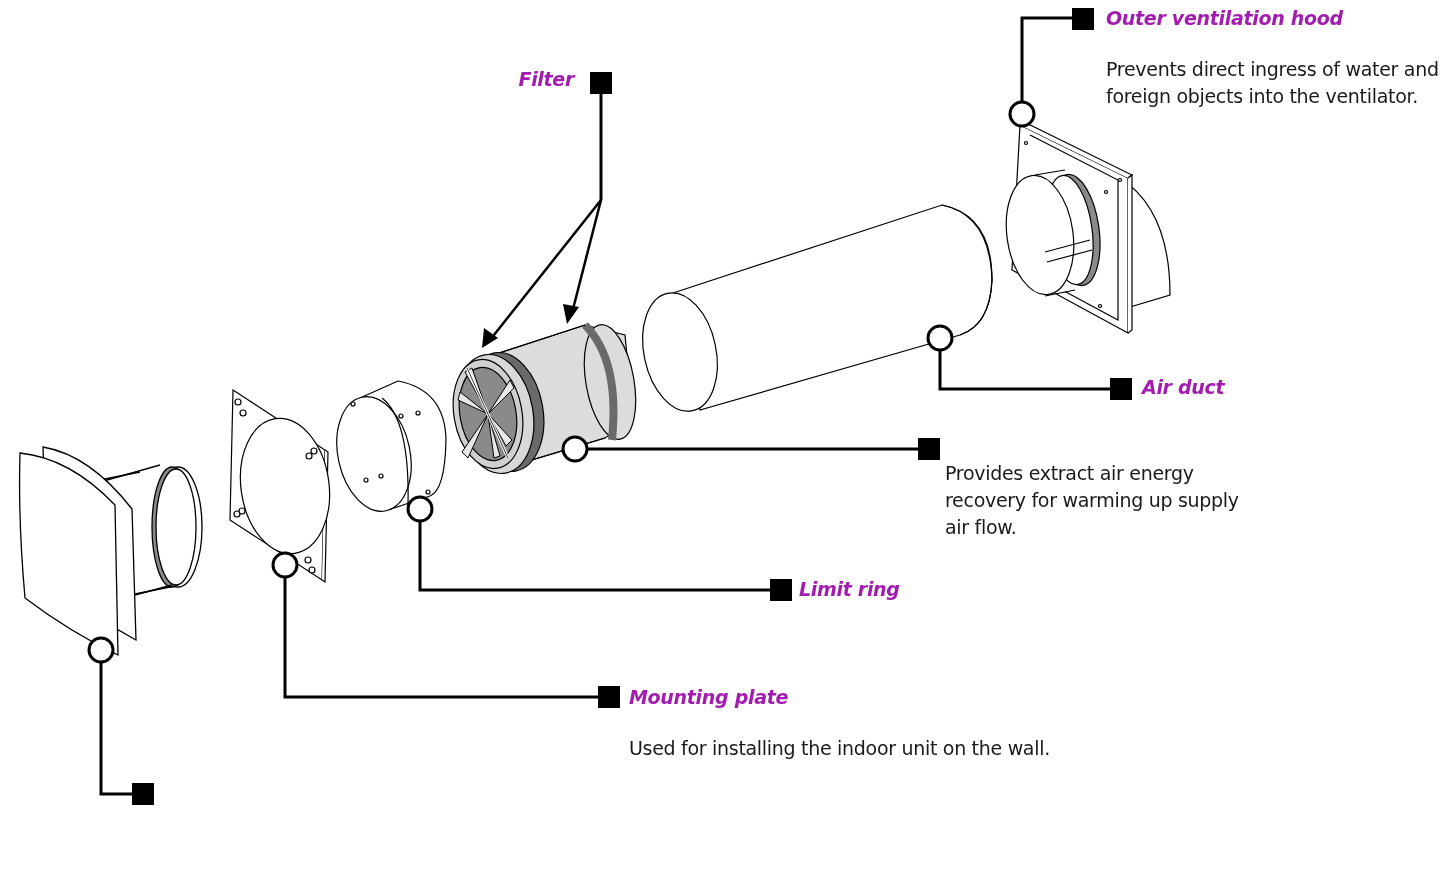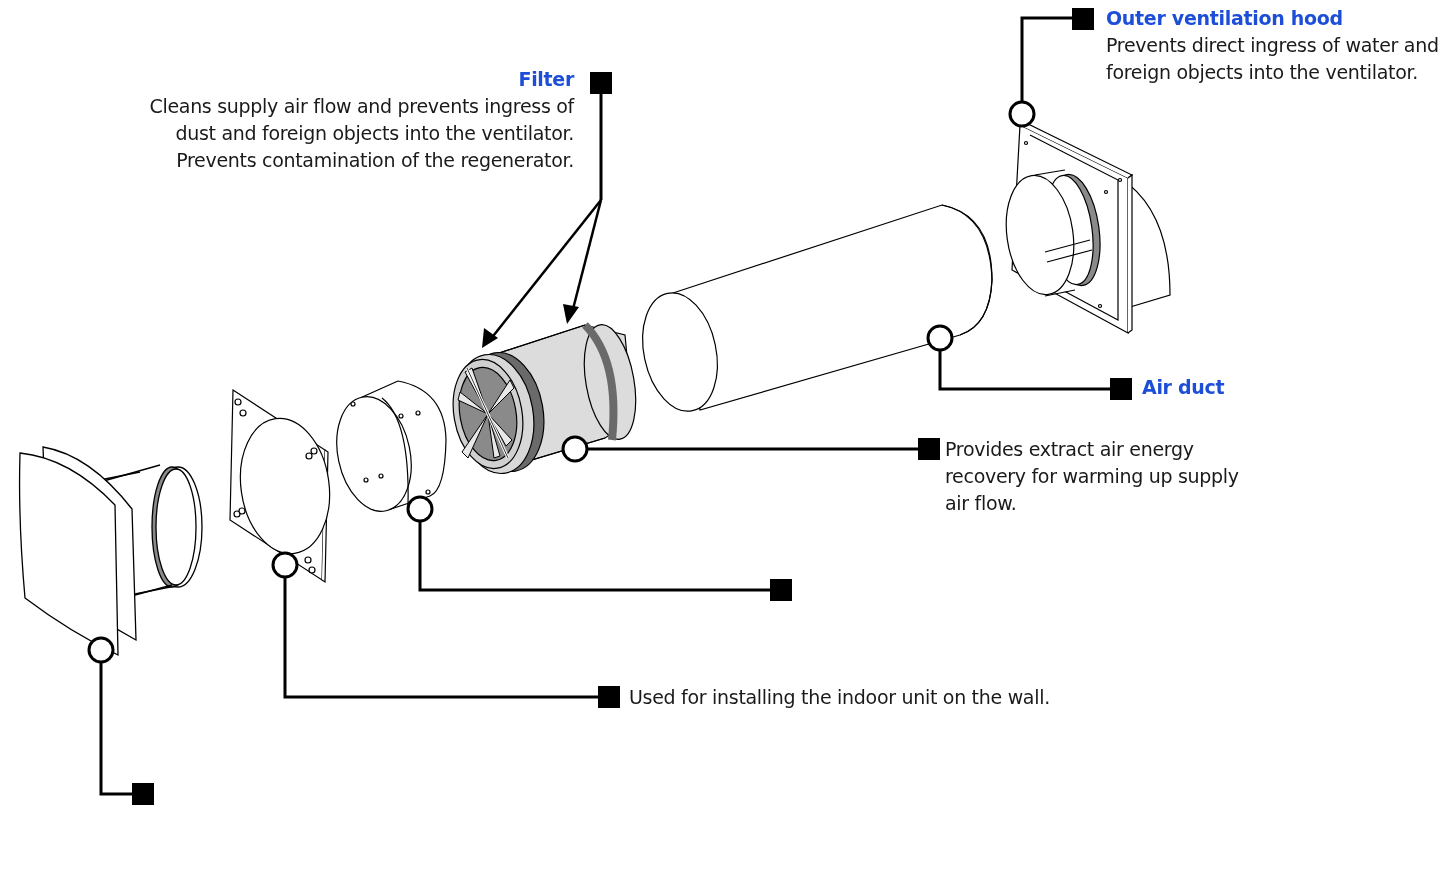--- a/index.html
+++ b/index.html
@@ -7,7 +7,7 @@
          font-family:"DejaVu Sans", sans-serif; color:#111; }
   svg.art { position:absolute; left:0; top:0; }
   .label { position:absolute; font-size:19px; line-height:27px; color:#1a1a1a; letter-spacing:-0.3px; }
-  .label .title { font-weight:bold; color:#1d4ed8; display:block; }
+  .label .title { font-weight:bold; color:#a21caf; display:block;font-style:italic; }
   .label .desc { display:block; white-space:pre-line; }
   .right { text-align:right; }
 </style>

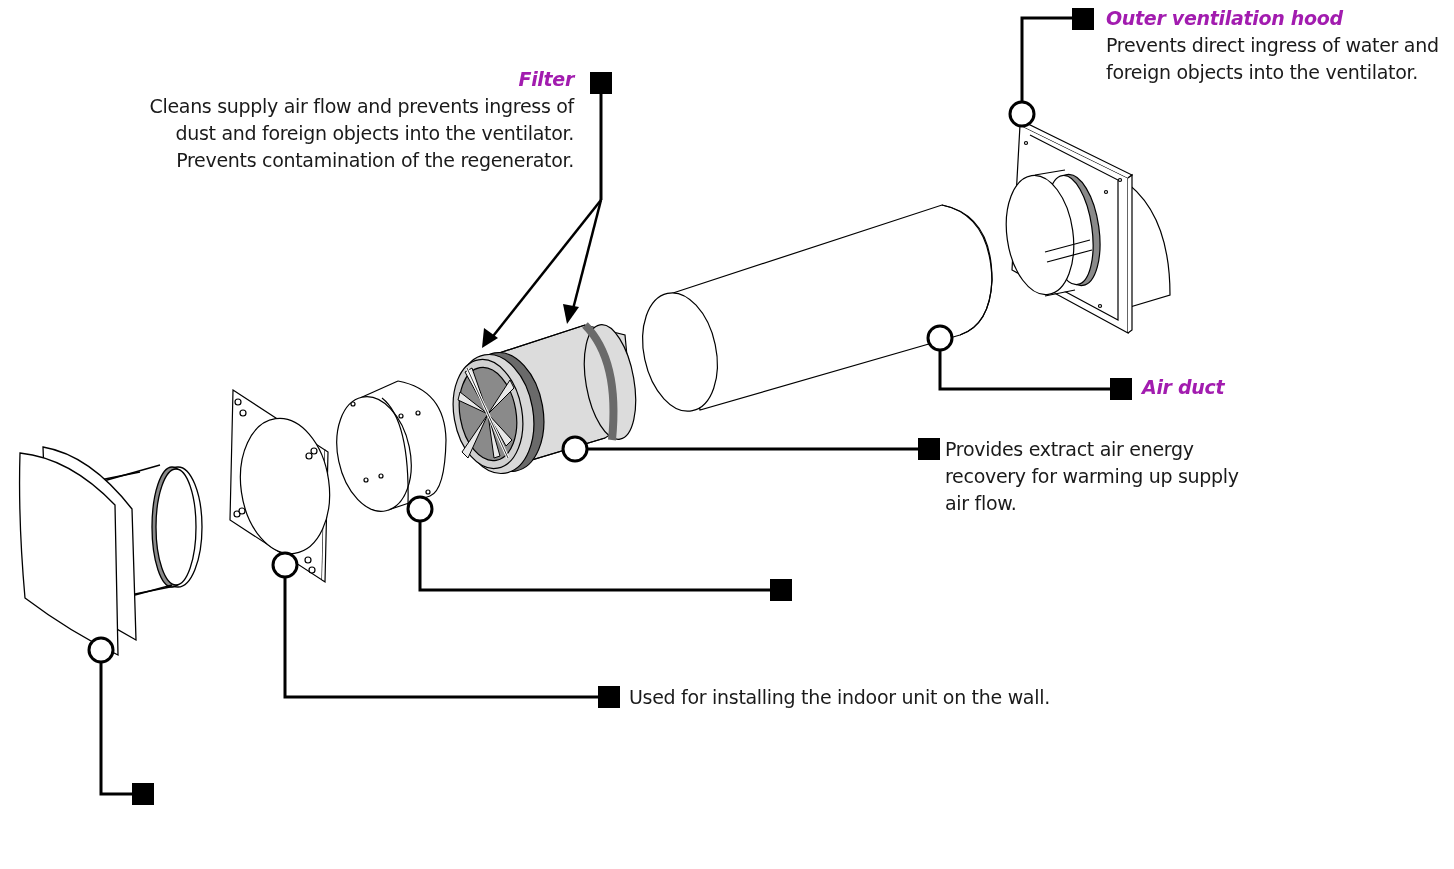--- a/index.html
+++ b/index.html
@@ -8,7 +8,7 @@
   svg.art { position:absolute; left:0; top:0; }
   .label { position:absolute; font-size:19px; line-height:27px; color:#1a1a1a; letter-spacing:-0.3px; }
   .label .title { font-weight:bold; color:#a21caf; display:block;font-style:italic; }
-  .label .desc { display:block; white-space:pre-line; }
+  .label .desc { display:block; white-space:pre-line;margin-top:24px; }
   .right { text-align:right; }
 </style>
 </head>

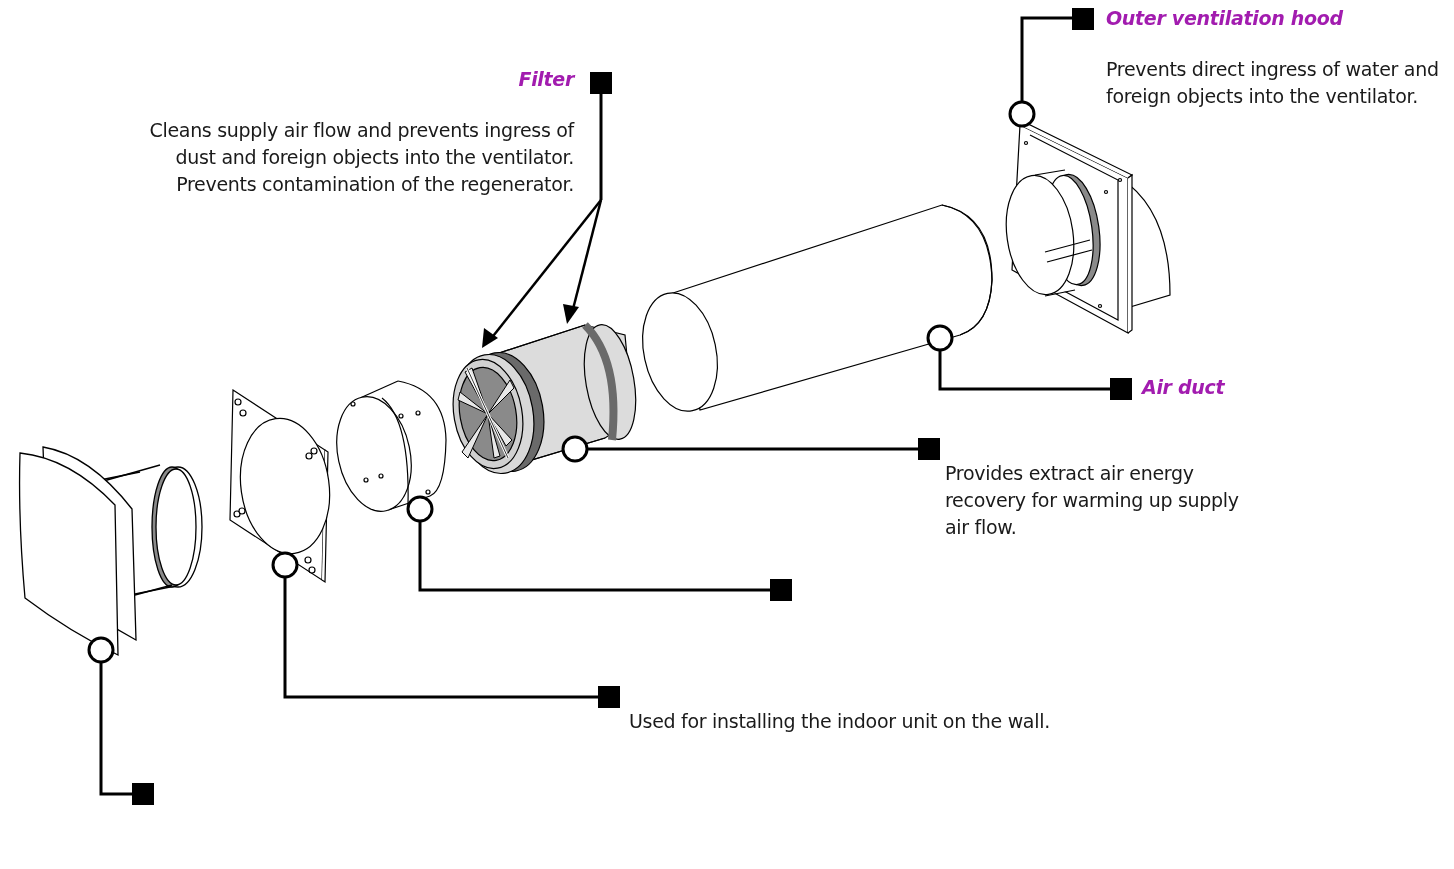--- a/index.html
+++ b/index.html
@@ -166,9 +166,6 @@
 
 <div class="label right" style="right:880px; top:66px;">
   <span class="title">Filter</span>
-  <span class="desc">Cleans supply air flow and prevents ingress of
-dust and foreign objects into the ventilator.
-Prevents contamination of the regenerator.</span>
 </div>
 
 <div class="label" style="left:1142px; top:374px;">

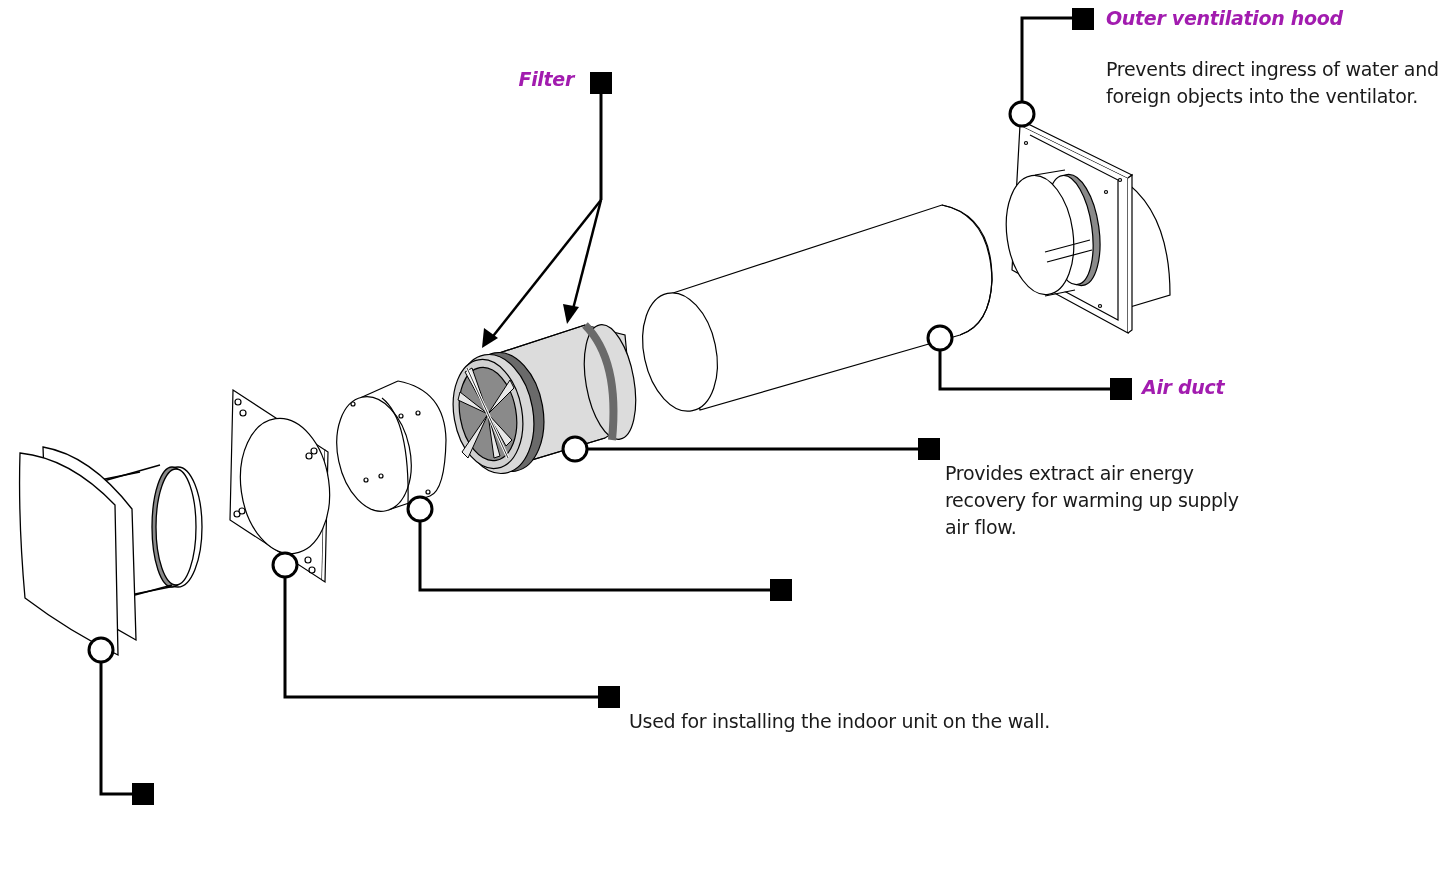--- a/index.html
+++ b/index.html
@@ -179,6 +179,7 @@
 </div>
 
 <div class="label" style="left:799px; top:576px;">
+  <span class="title">Limit ring</span>
 </div>
 
 <div class="label" style="left:629px; top:684px;">

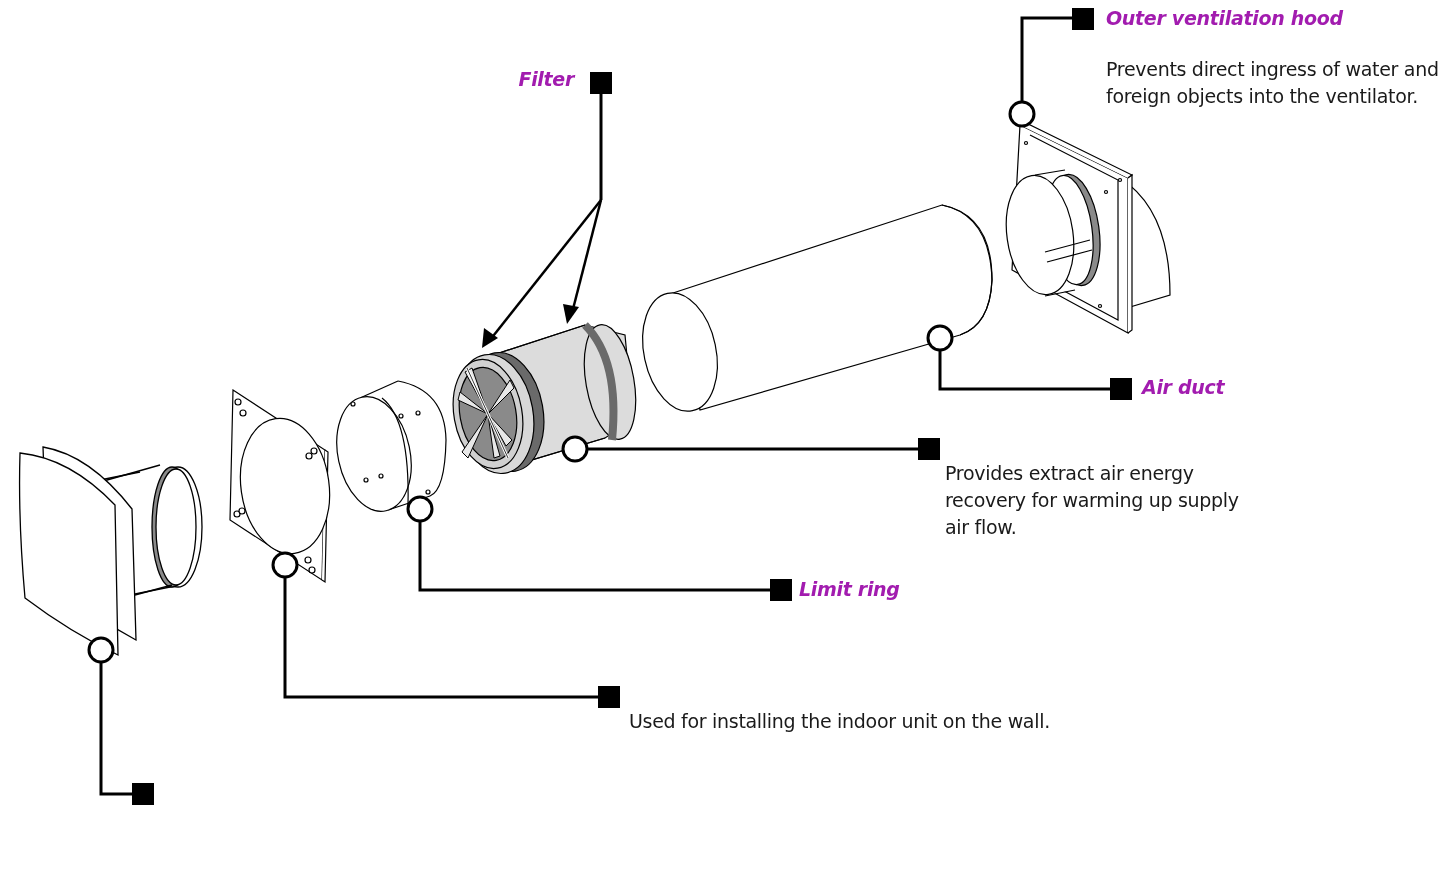--- a/index.html
+++ b/index.html
@@ -183,6 +183,7 @@
 </div>
 
 <div class="label" style="left:629px; top:684px;">
+  <span class="title">Mounting plate</span>
   <span class="desc">Used for installing the indoor unit on the wall.</span>
 </div>
 

